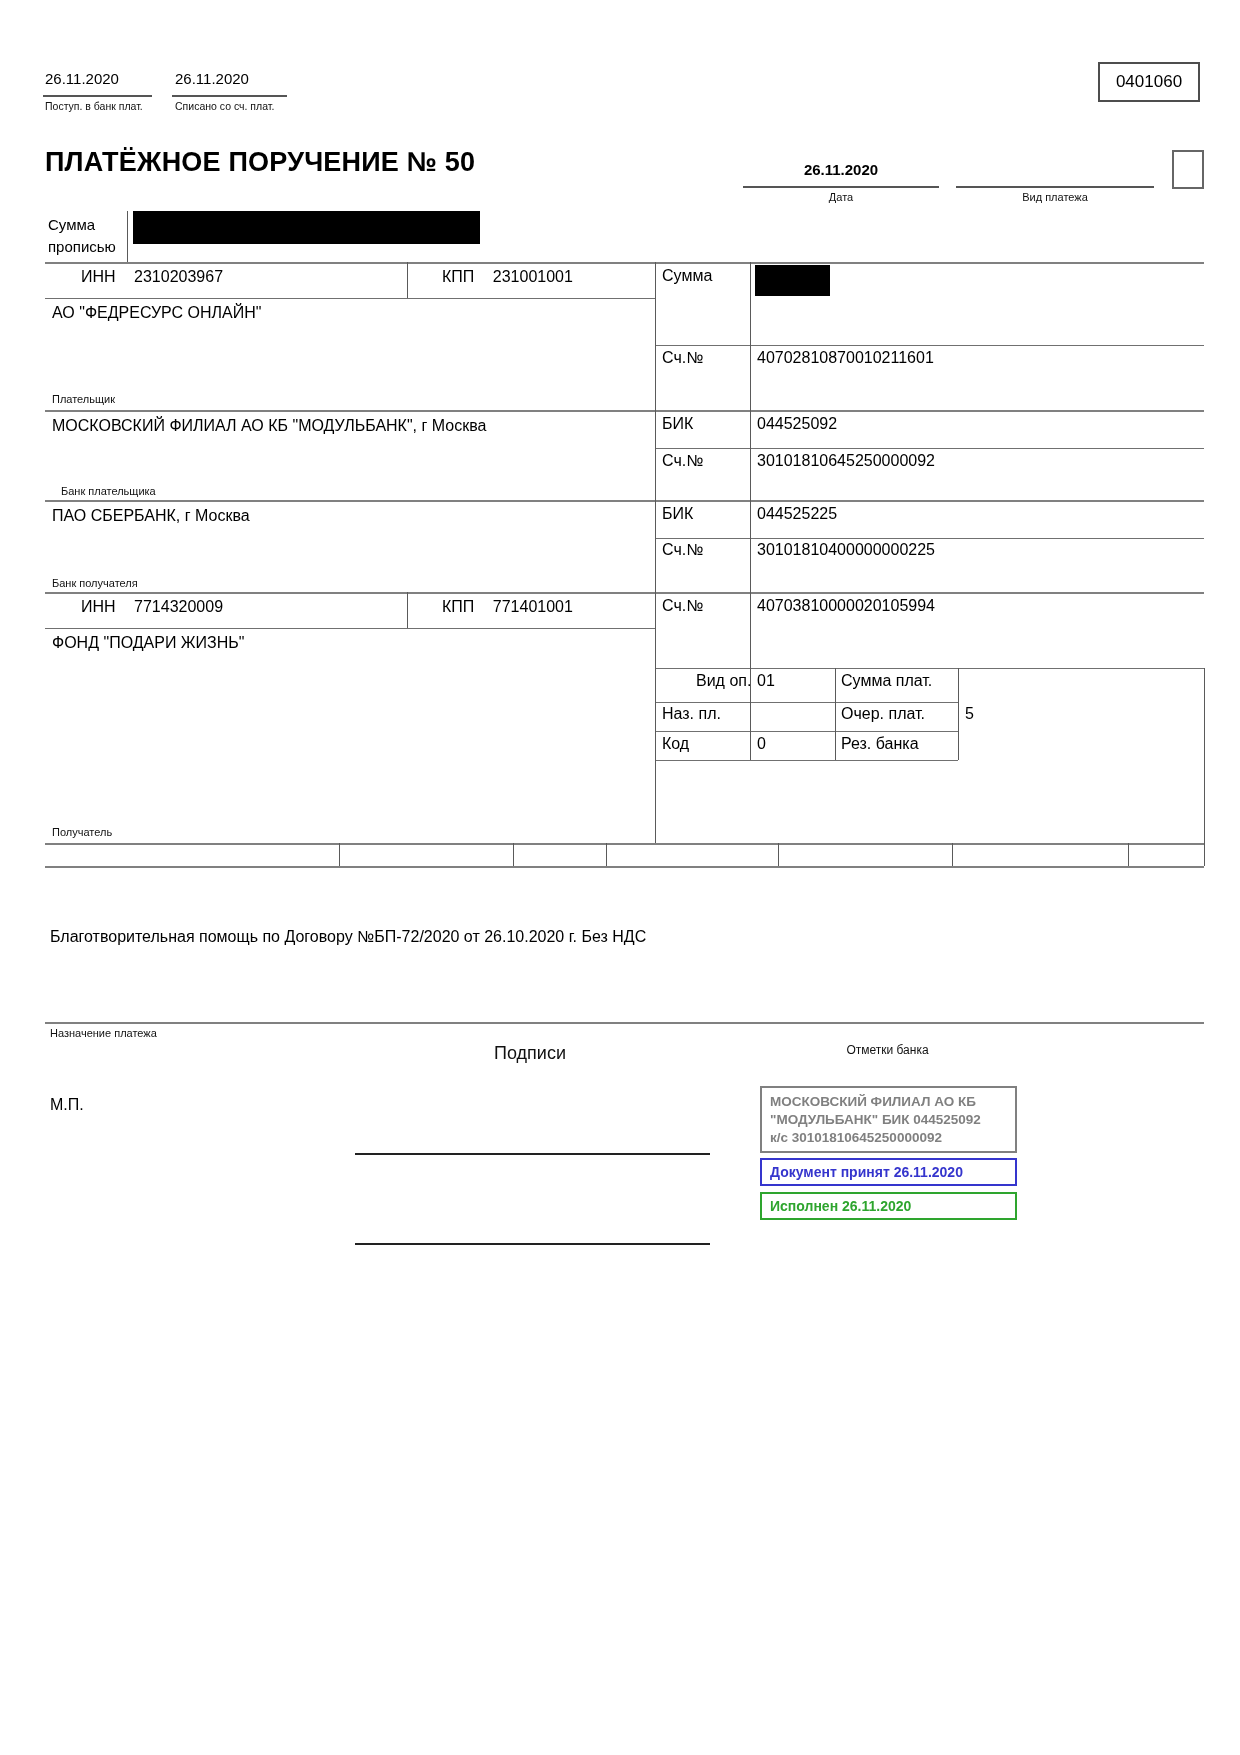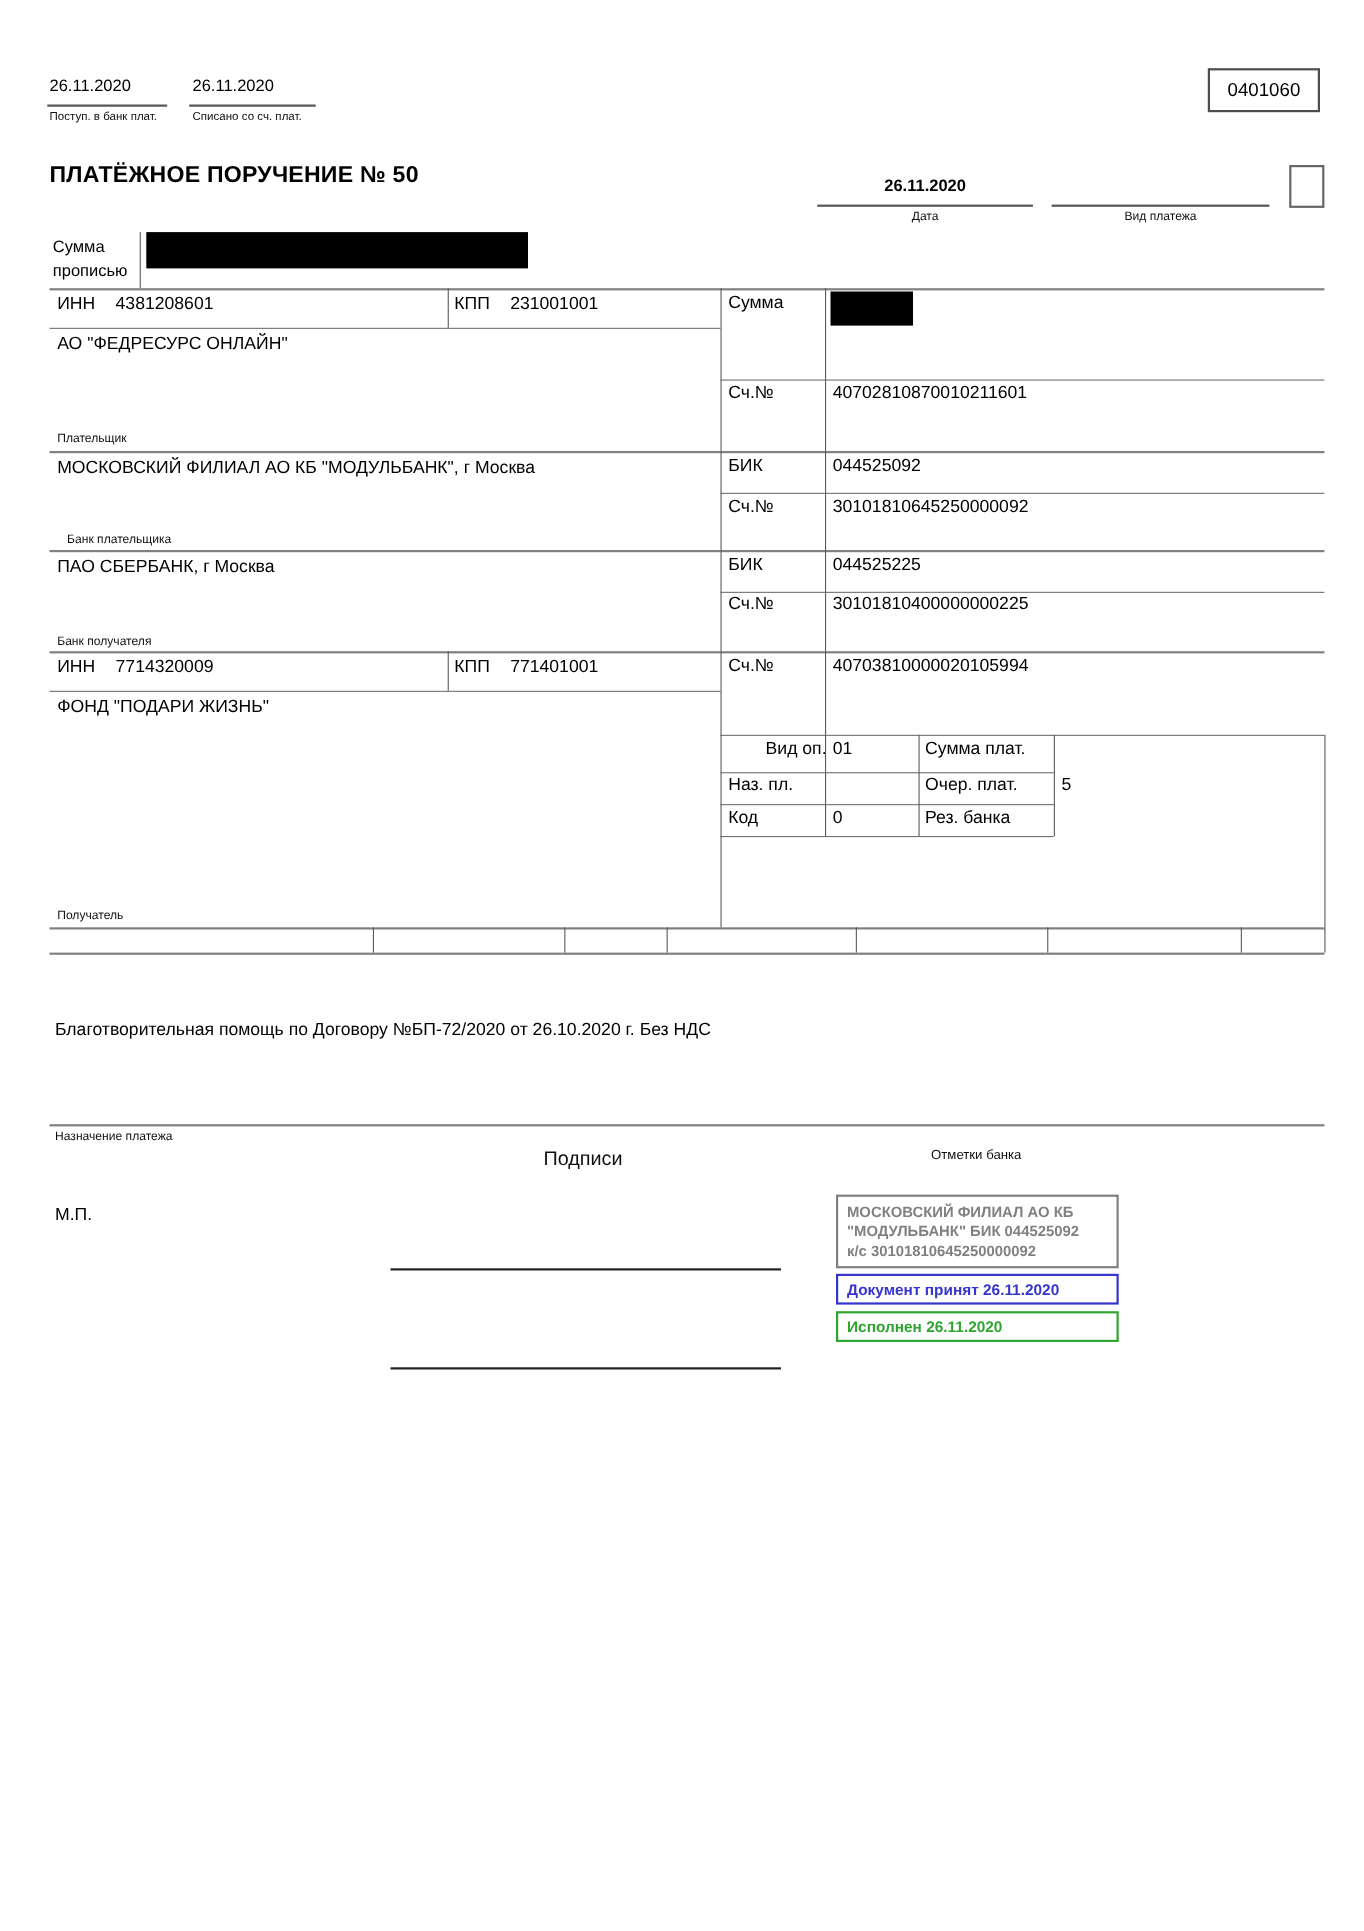--- a/index.html
+++ b/index.html
@@ -19,7 +19,7 @@
   .t15 { font-size:15px; }
   .lbl { font-size:11px; color:#111;text-align:center; }
   .lbl2 { font-size:10.5px; color:#111; }
-  .title { font-size:21px; font-weight:bold; letter-spacing:.2px; }
+  .title { font-size:27px; font-weight:bold; letter-spacing:.2px; }
   .bold { font-weight:bold; }
   .center { text-align:center; }
   .redact { position:absolute; background:#000; }

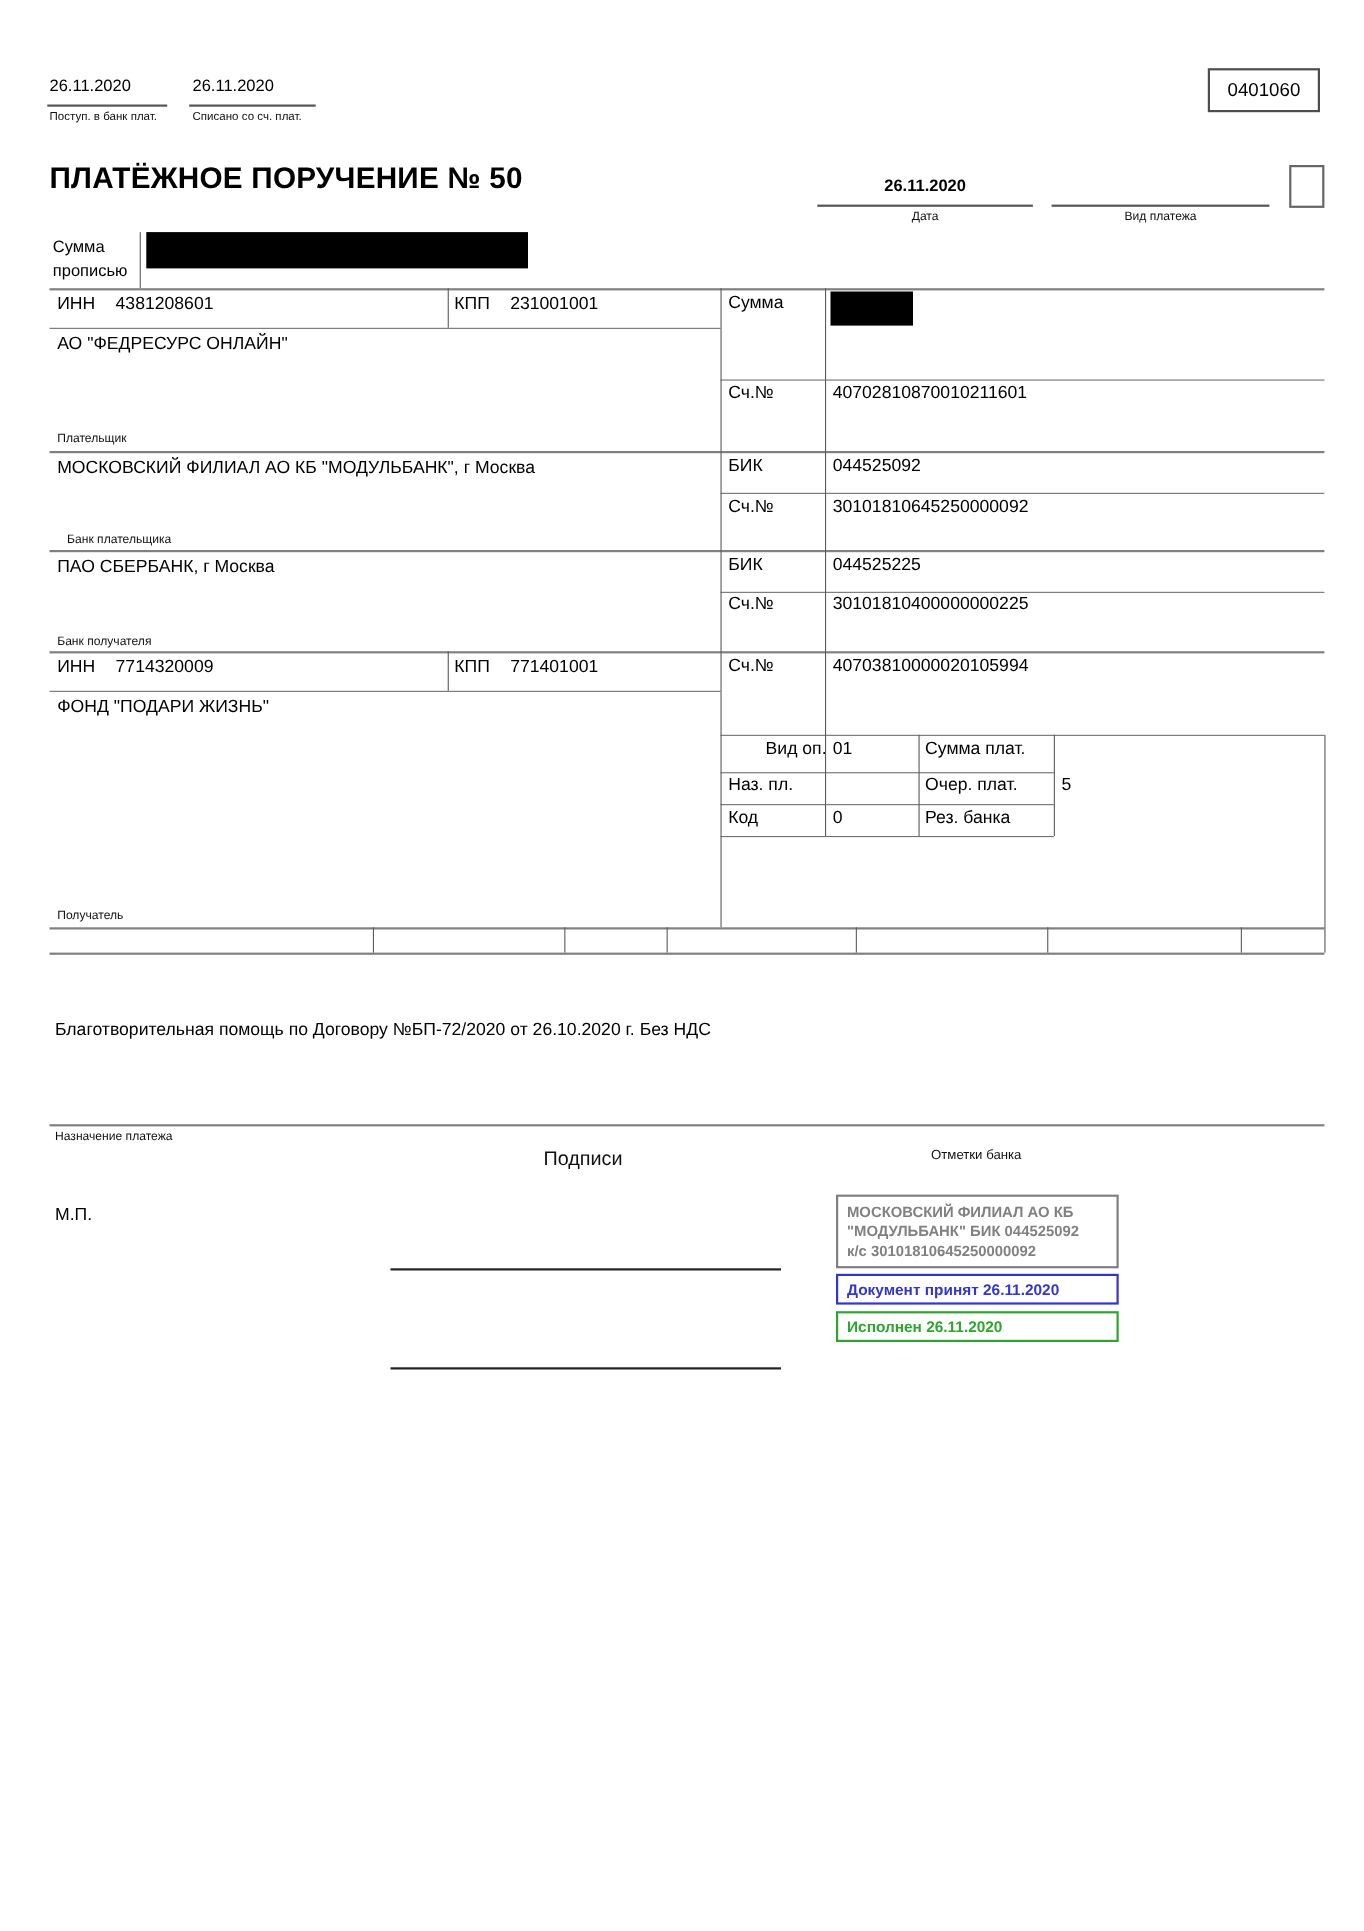--- a/index.html
+++ b/index.html
@@ -42,7 +42,7 @@
     position:absolute; border:2px solid #2ea52e; color:#2ea52e;
     font-size:14px; font-weight:bold; padding:4px 8px; white-space:nowrap;
   }
-  .pair .k { display:inline-block; }
+  .pair .k { display:inline-block;margin-left:29px; }
   .pair .v { display:inline-block; margin-left:14px; }
 </style>
 </head>

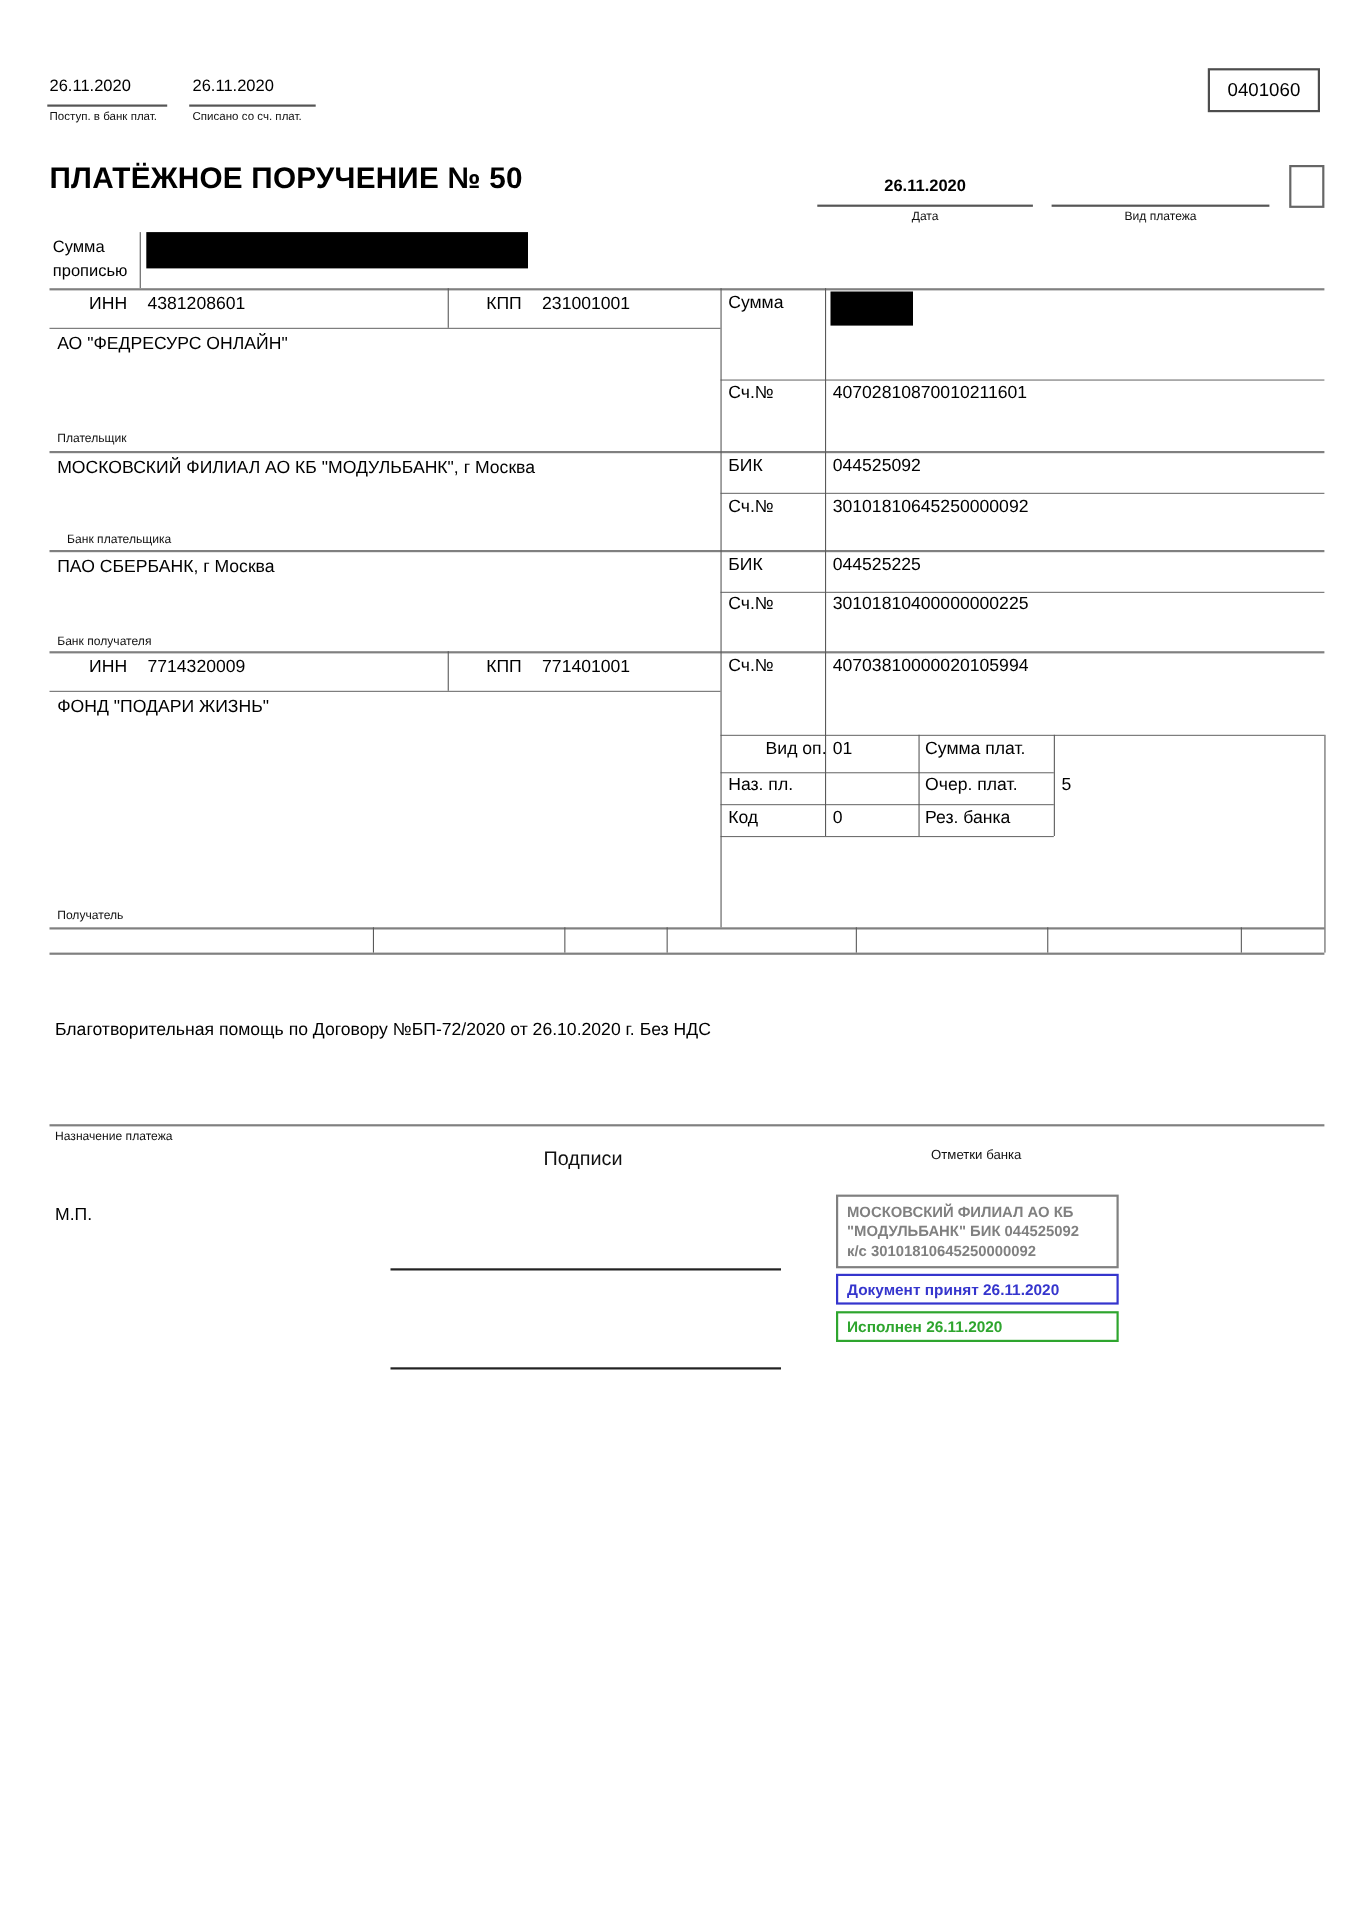--- a/index.html
+++ b/index.html
@@ -110,7 +110,7 @@
 
   <div class="abs t16 pair" style="left:52px;top:268px">
     <span class="k">ИНН</span>
-    <span class="v">4381208601</span>
+    <span class="v">2310203967</span>
   </div>
   <div class="abs t16 pair" style="left:413px;top:268px">
     <span class="k">КПП</span>

